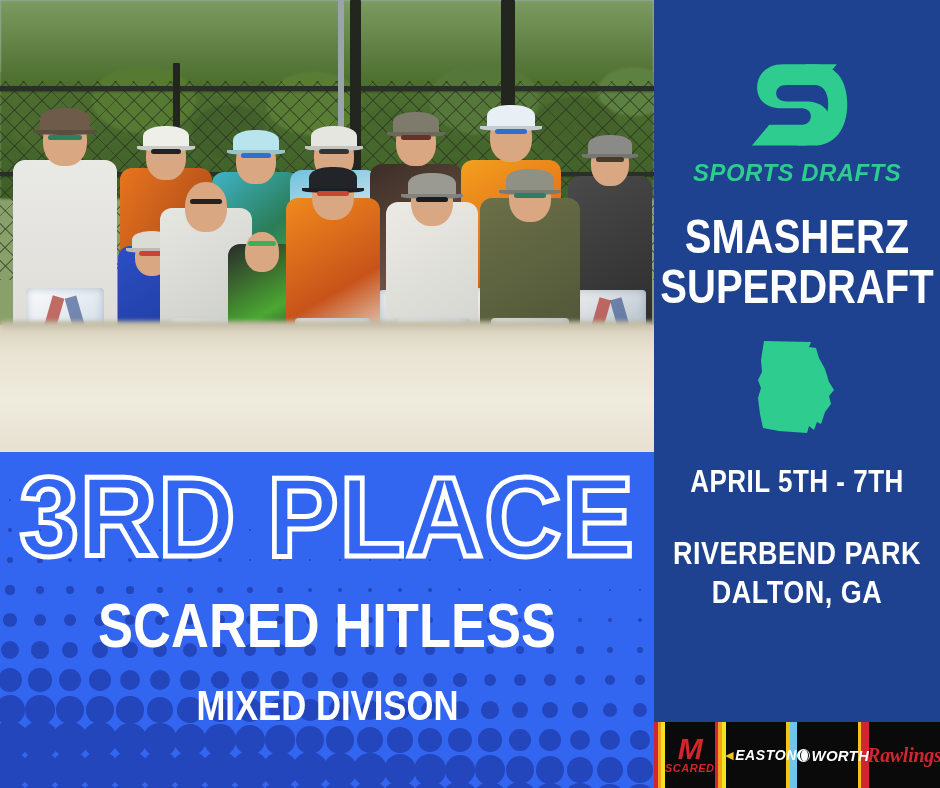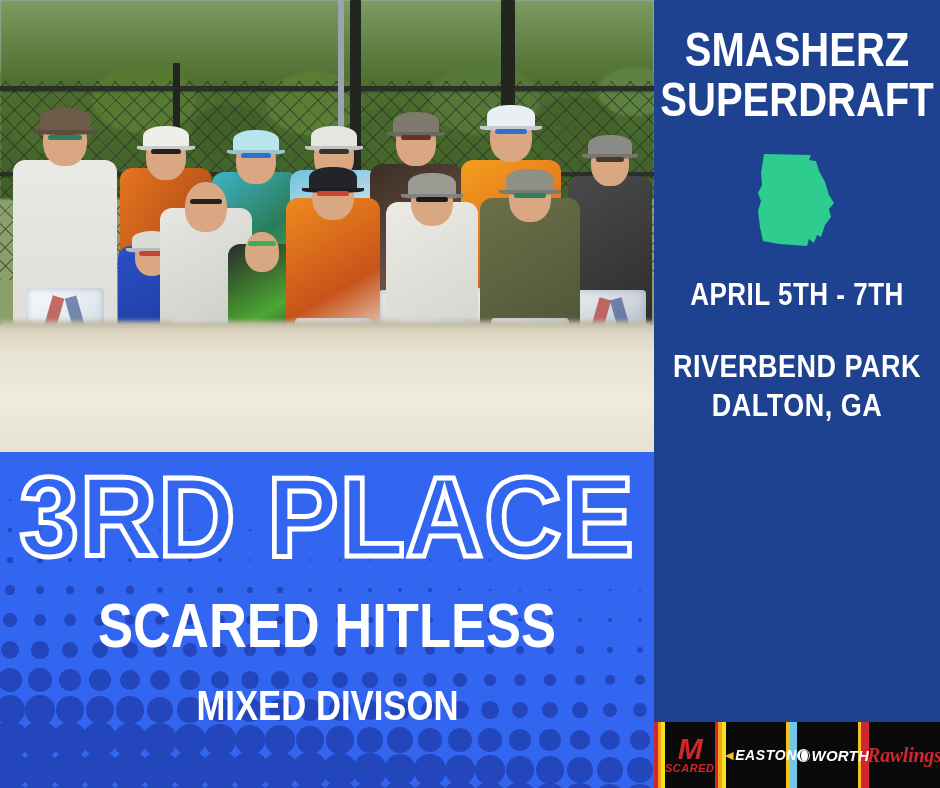--- a/index.html
+++ b/index.html
@@ -556,6 +556,13 @@
 
   <div class="right-col">
 
+    <div class="logo-wrap">
+      <svg class="sd-mark" viewBox="0 0 120 104">
+        <path fill="#2ecc8f" d="M44 6 L106 6 L86 30 L48 30 C40 30 36 34 36 40 C36 46 41 49 48 49 L70 49 C88 49 98 58 98 72 C98 88 86 100 66 100 L8 100 L28 76 L64 76 C72 76 76 72 76 66 C76 60 71 57 64 57 L42 57 C24 57 14 47 14 33 C14 17 26 6 44 6 Z"></path>
+        <path fill="#2ecc8f" d="M70 6 L80 6 C104 6 118 24 118 52 C118 80 104 100 80 100 L60 100 L80 76 C90 76 96 66 96 52 C96 38 90 30 80 30 L56 30 Z"></path>
+      </svg>
+      <div class="sd-word">SPORTS DRAFTS</div>
+    </div>
 
     <div class="event-name">
       <div>SMASHERZ</div>

